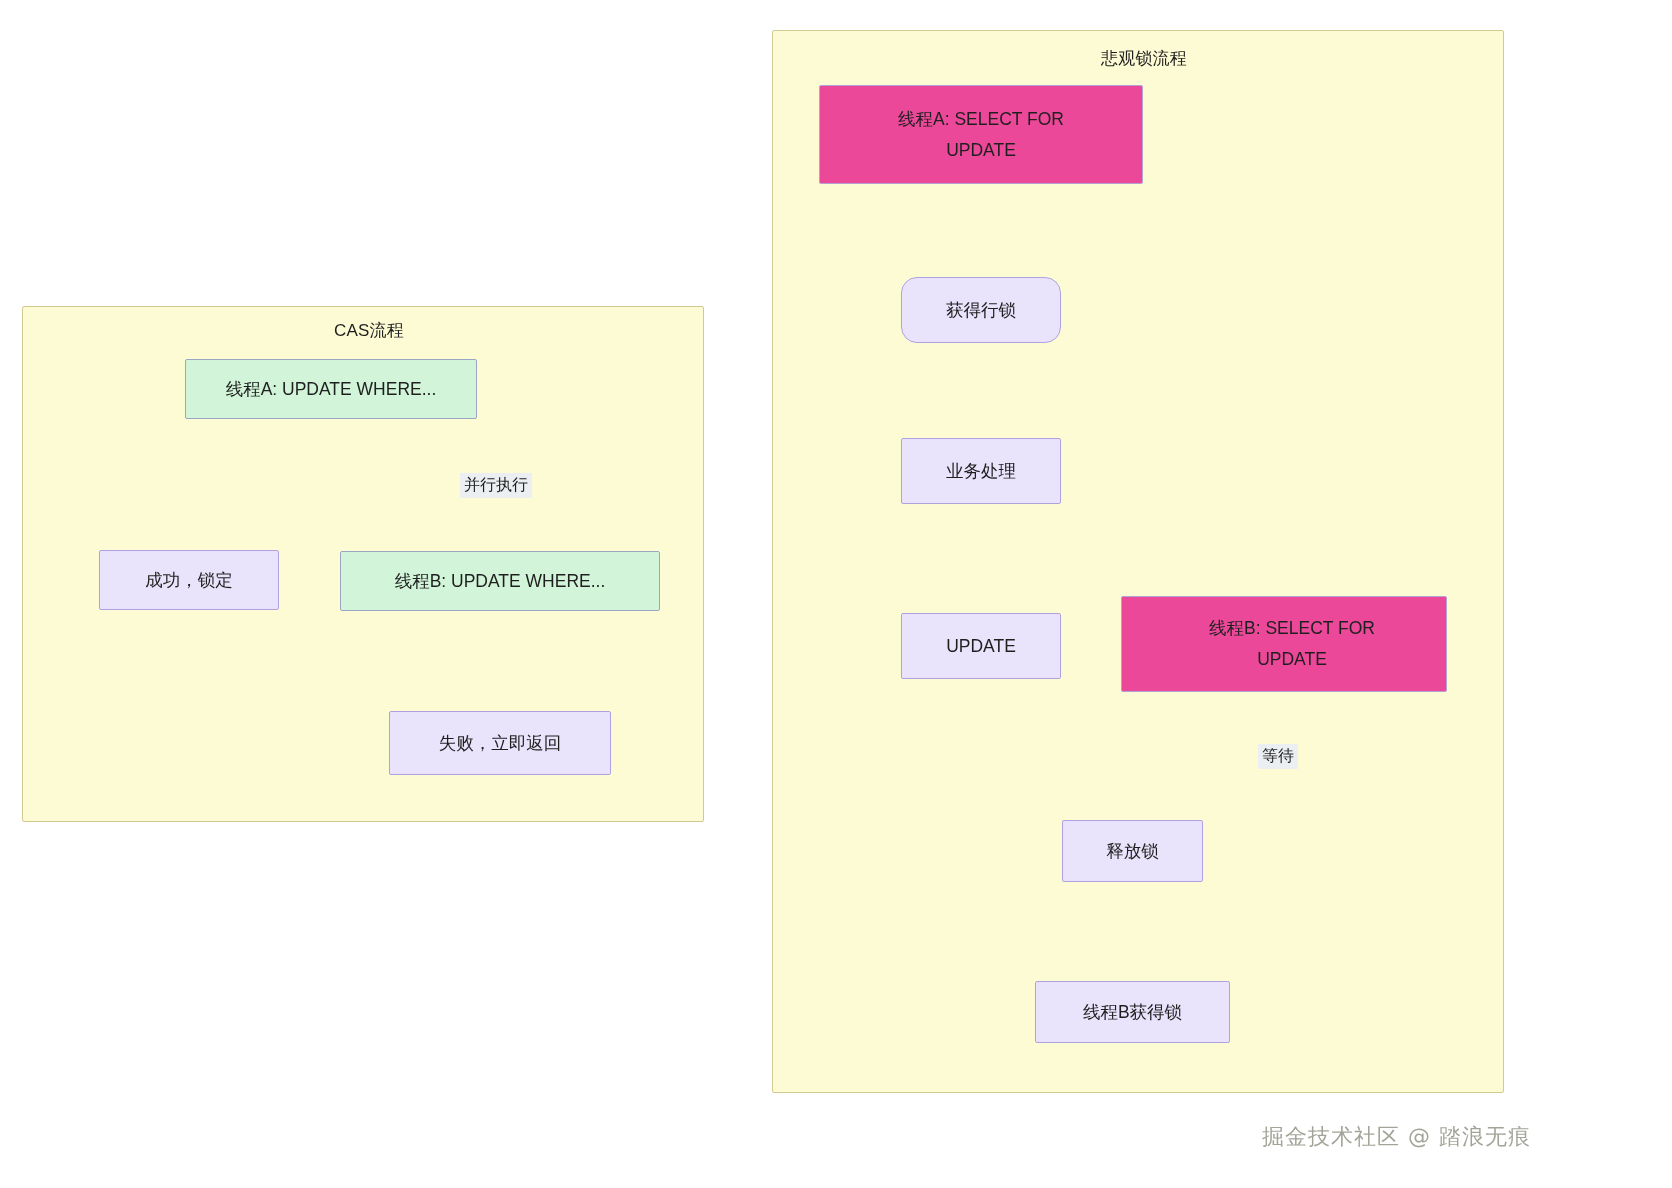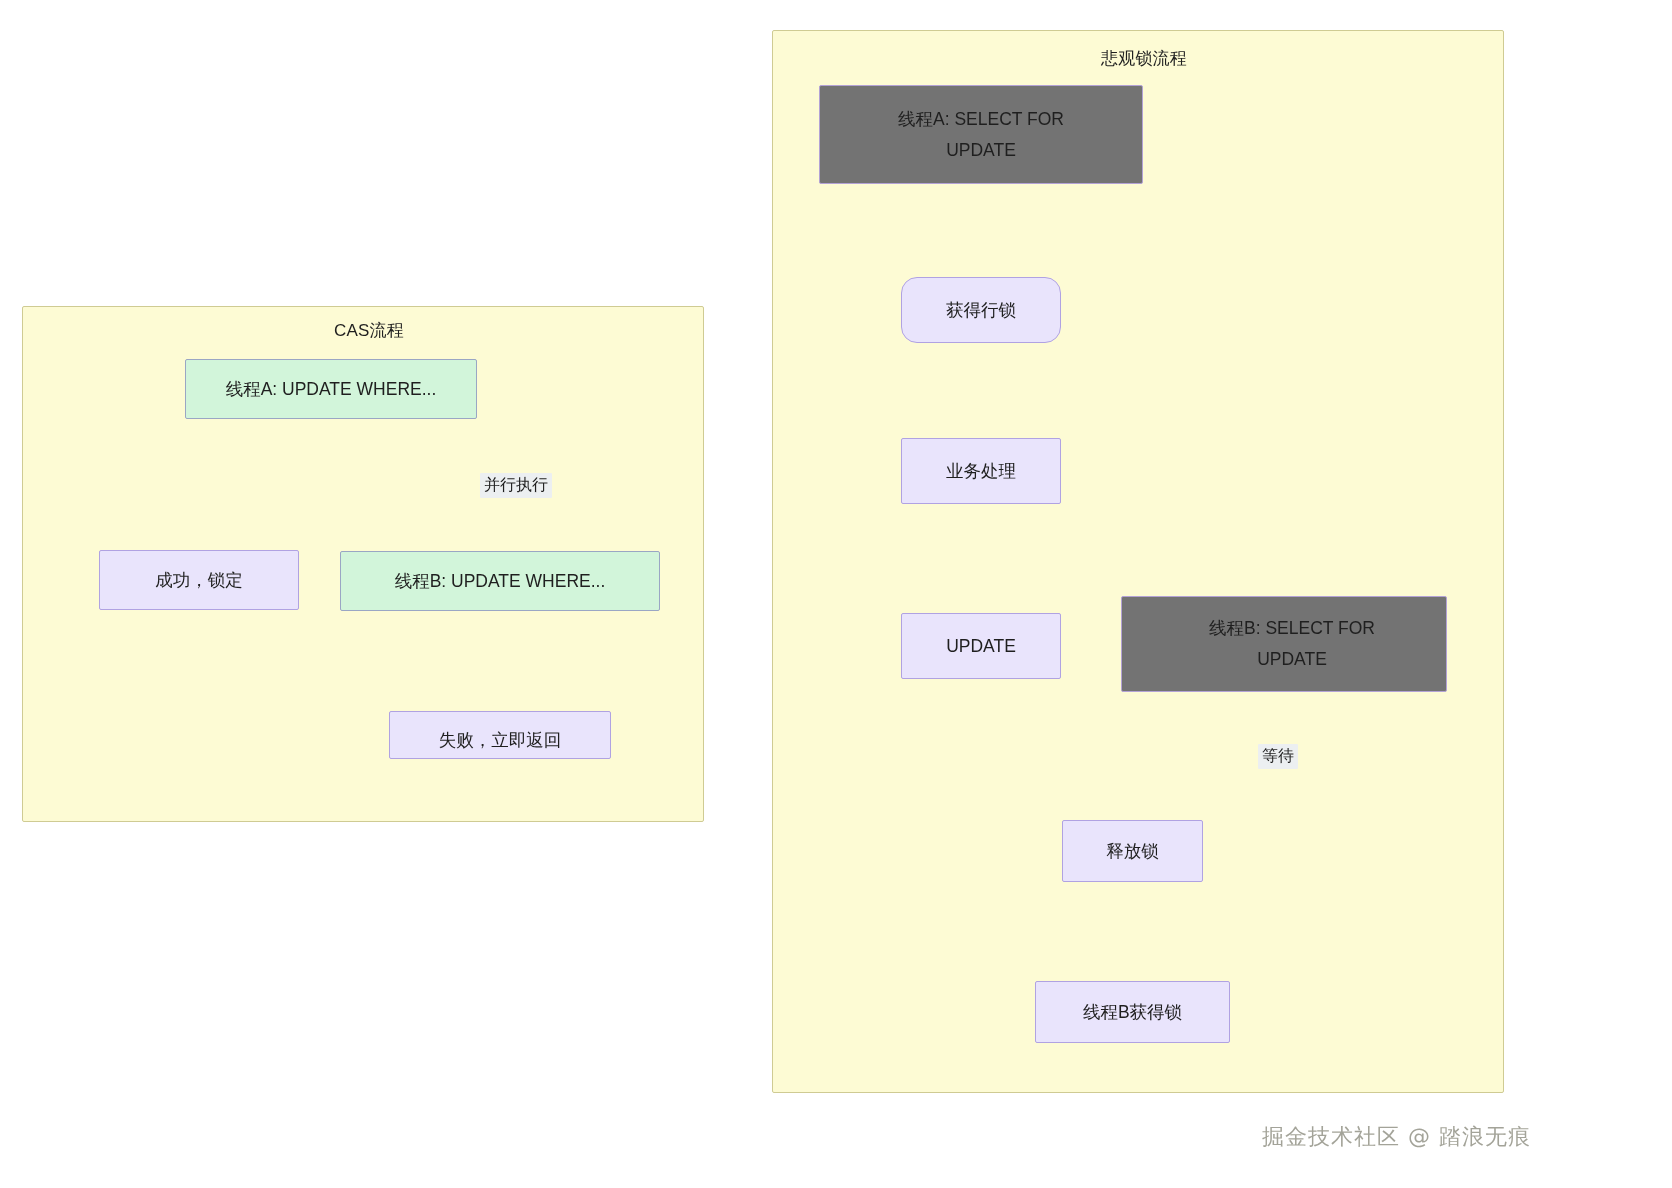--- a/index.html
+++ b/index.html
@@ -49,7 +49,7 @@
     padding: 2px 8px;
   }
   .node.fill-green  { background: #d2f5da; border: 1.3px solid #9aa6c4; }
-  .node.fill-pink   { background: #737373; border: 1.3px solid #b3a2d6; }
+  .node.fill-pink   { background: #ec4899; border: 1.3px solid #b3a2d6; }
   .node.fill-lav    { background: #e9e4fc; border: 1.3px solid #b0a2e2; }
 
   .node .node-text { display: block; }

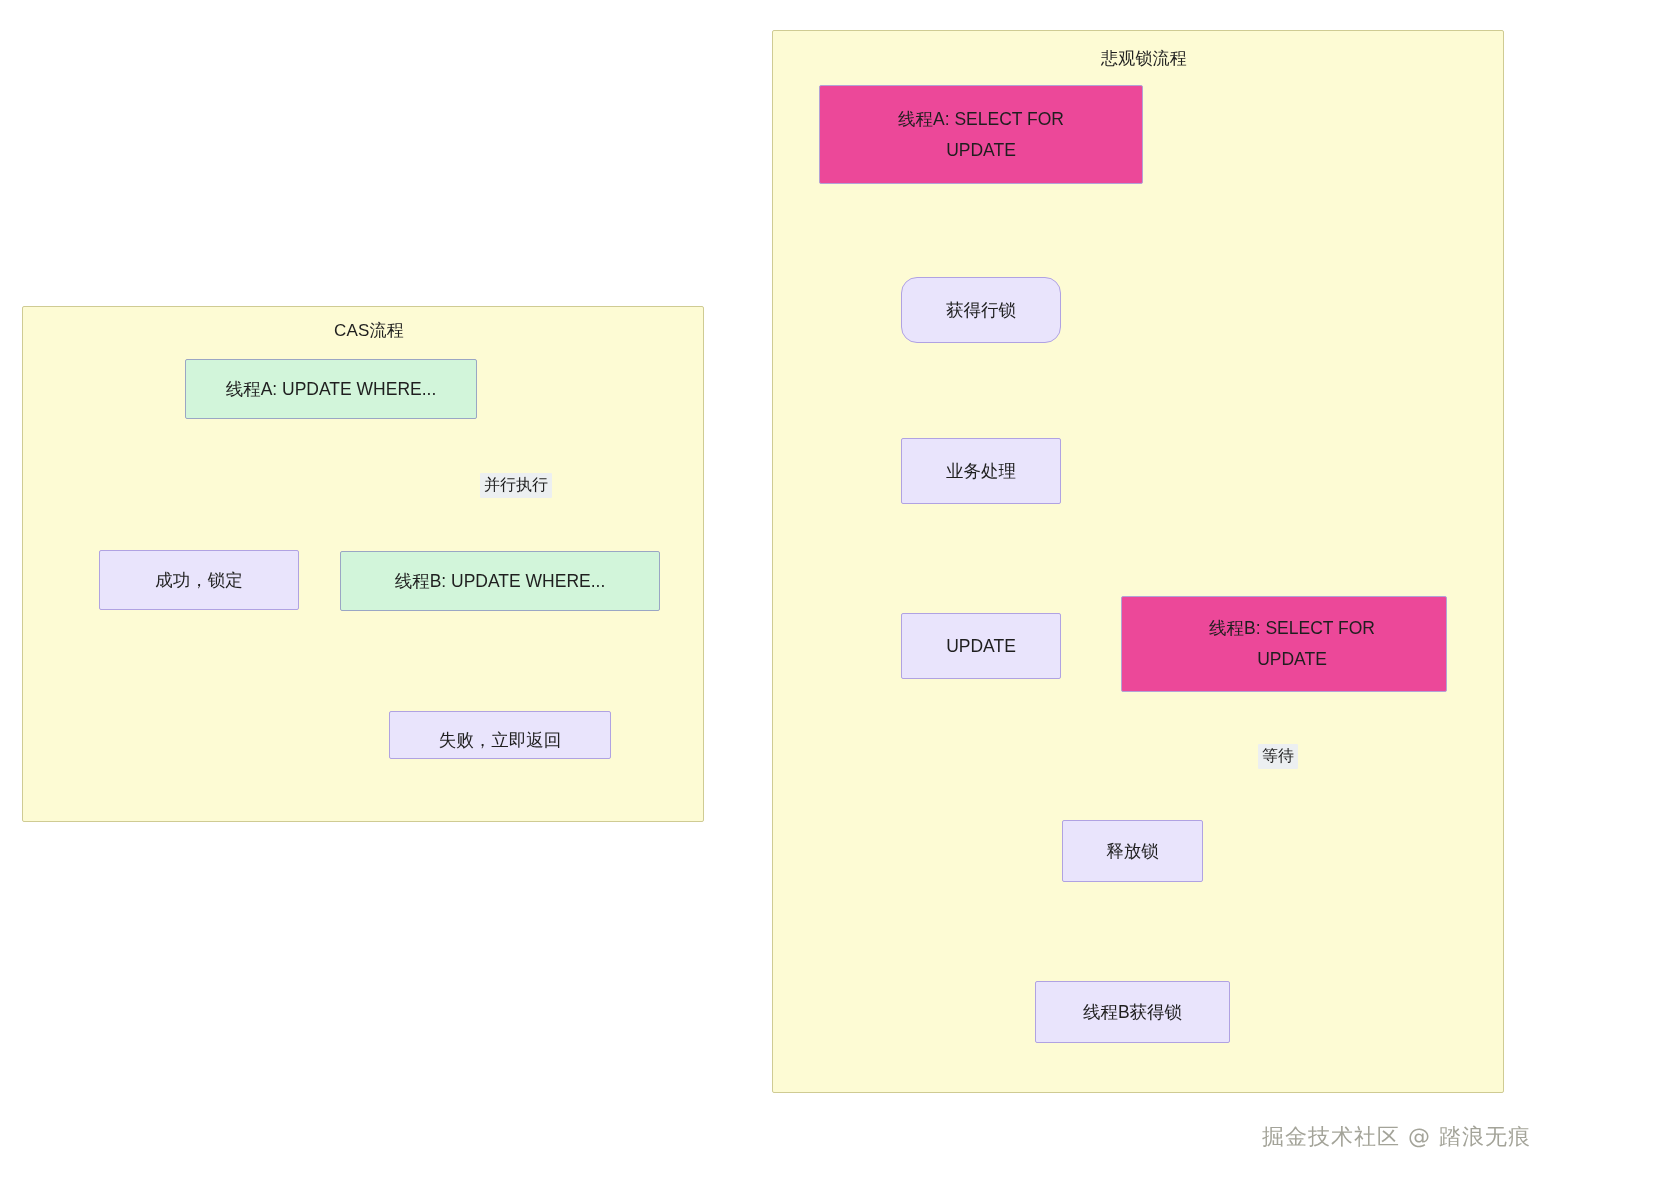--- a/index.html
+++ b/index.html
@@ -134,7 +134,7 @@
   <span class="node-text">失败，立即返回</span>
 </div>
 
-<div class="edge-label" style="left:480px; top:473px;">并行执行</div>
+<div class="edge-label" style="left:460px; top:473px;">并行执行</div>
 
 <div class="subgraph" style="left:772px; top:30px; width:732px; height:1063px;">
   <div class="subgraph-title" style="top:16px;">悲观锁流程</div>

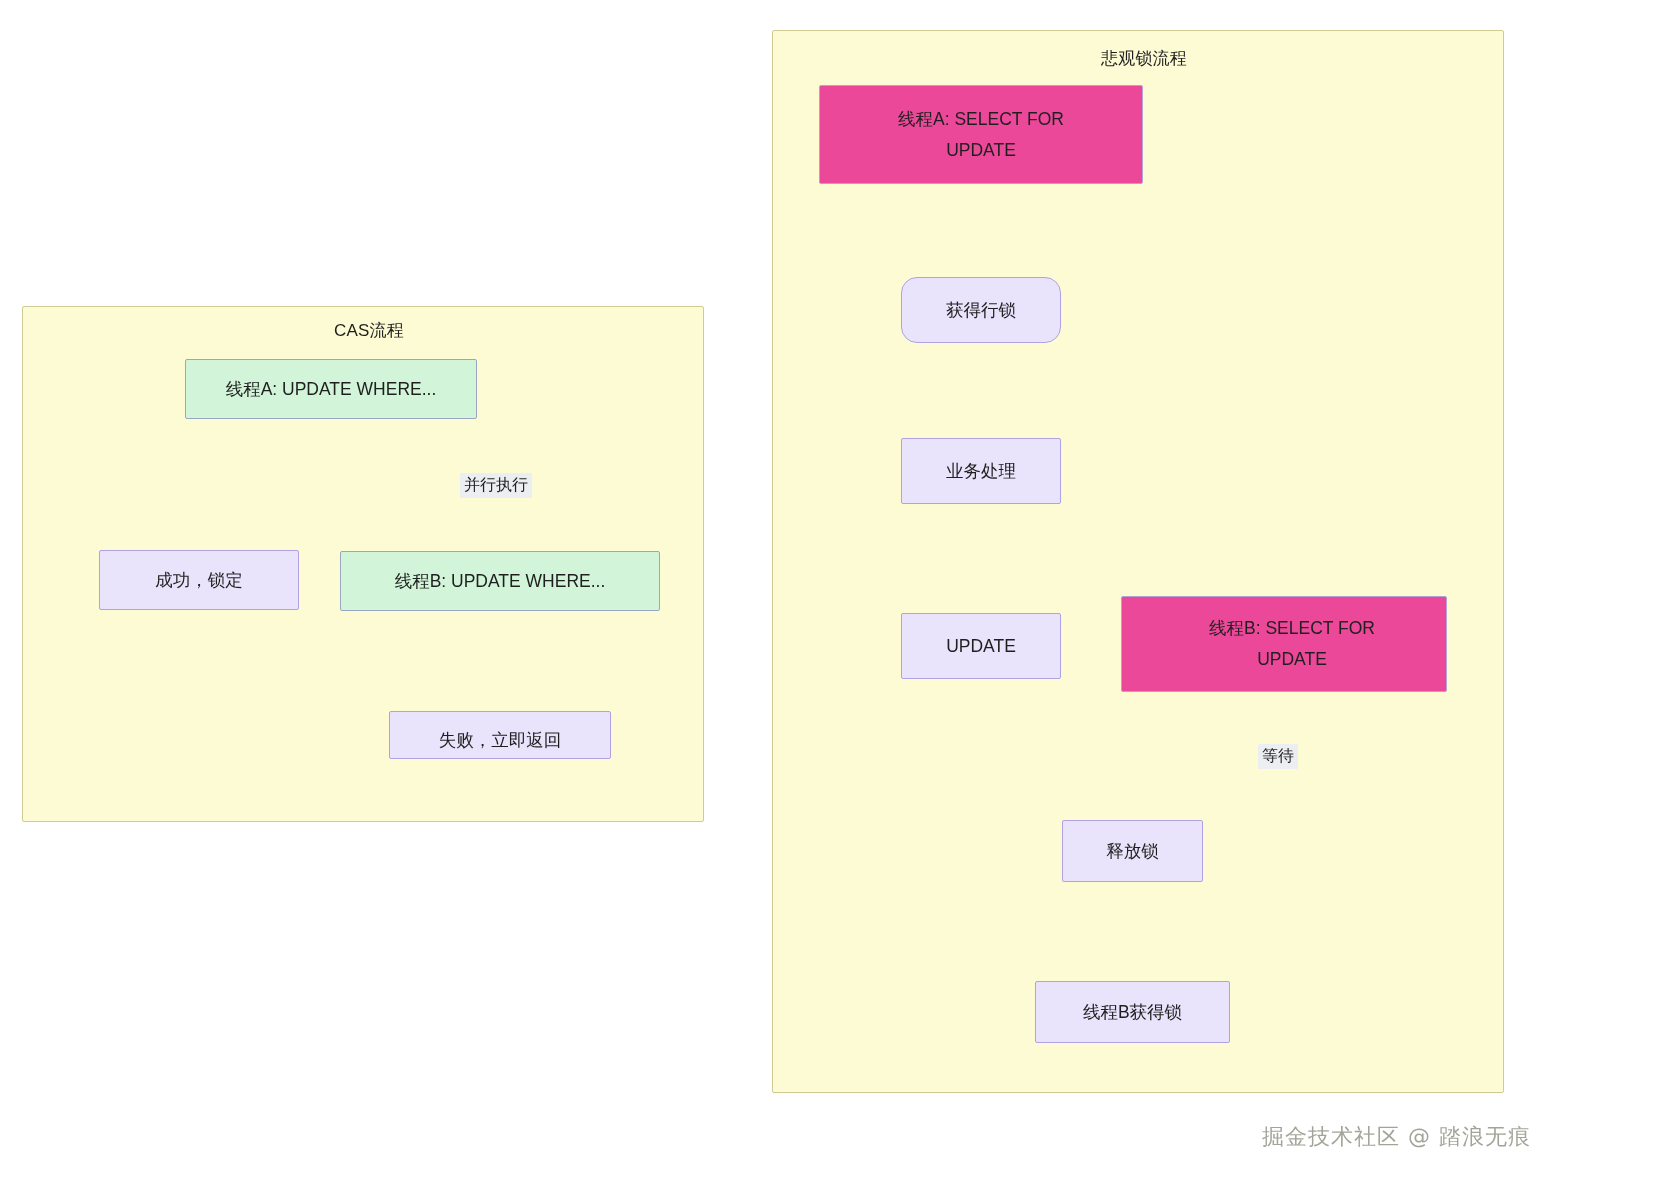--- a/index.html
+++ b/index.html
@@ -122,7 +122,7 @@
   <span class="node-text">线程A: UPDATE WHERE...</span>
 </div>
 
-<div class="node fill-lav" style="left:99px; top:550px; width:200px; height:60px;">
+<div class="node fill-lav" style="left:99px; top:550px; width:180px; height:60px;">
   <span class="node-text">成功，锁定</span>
 </div>
 

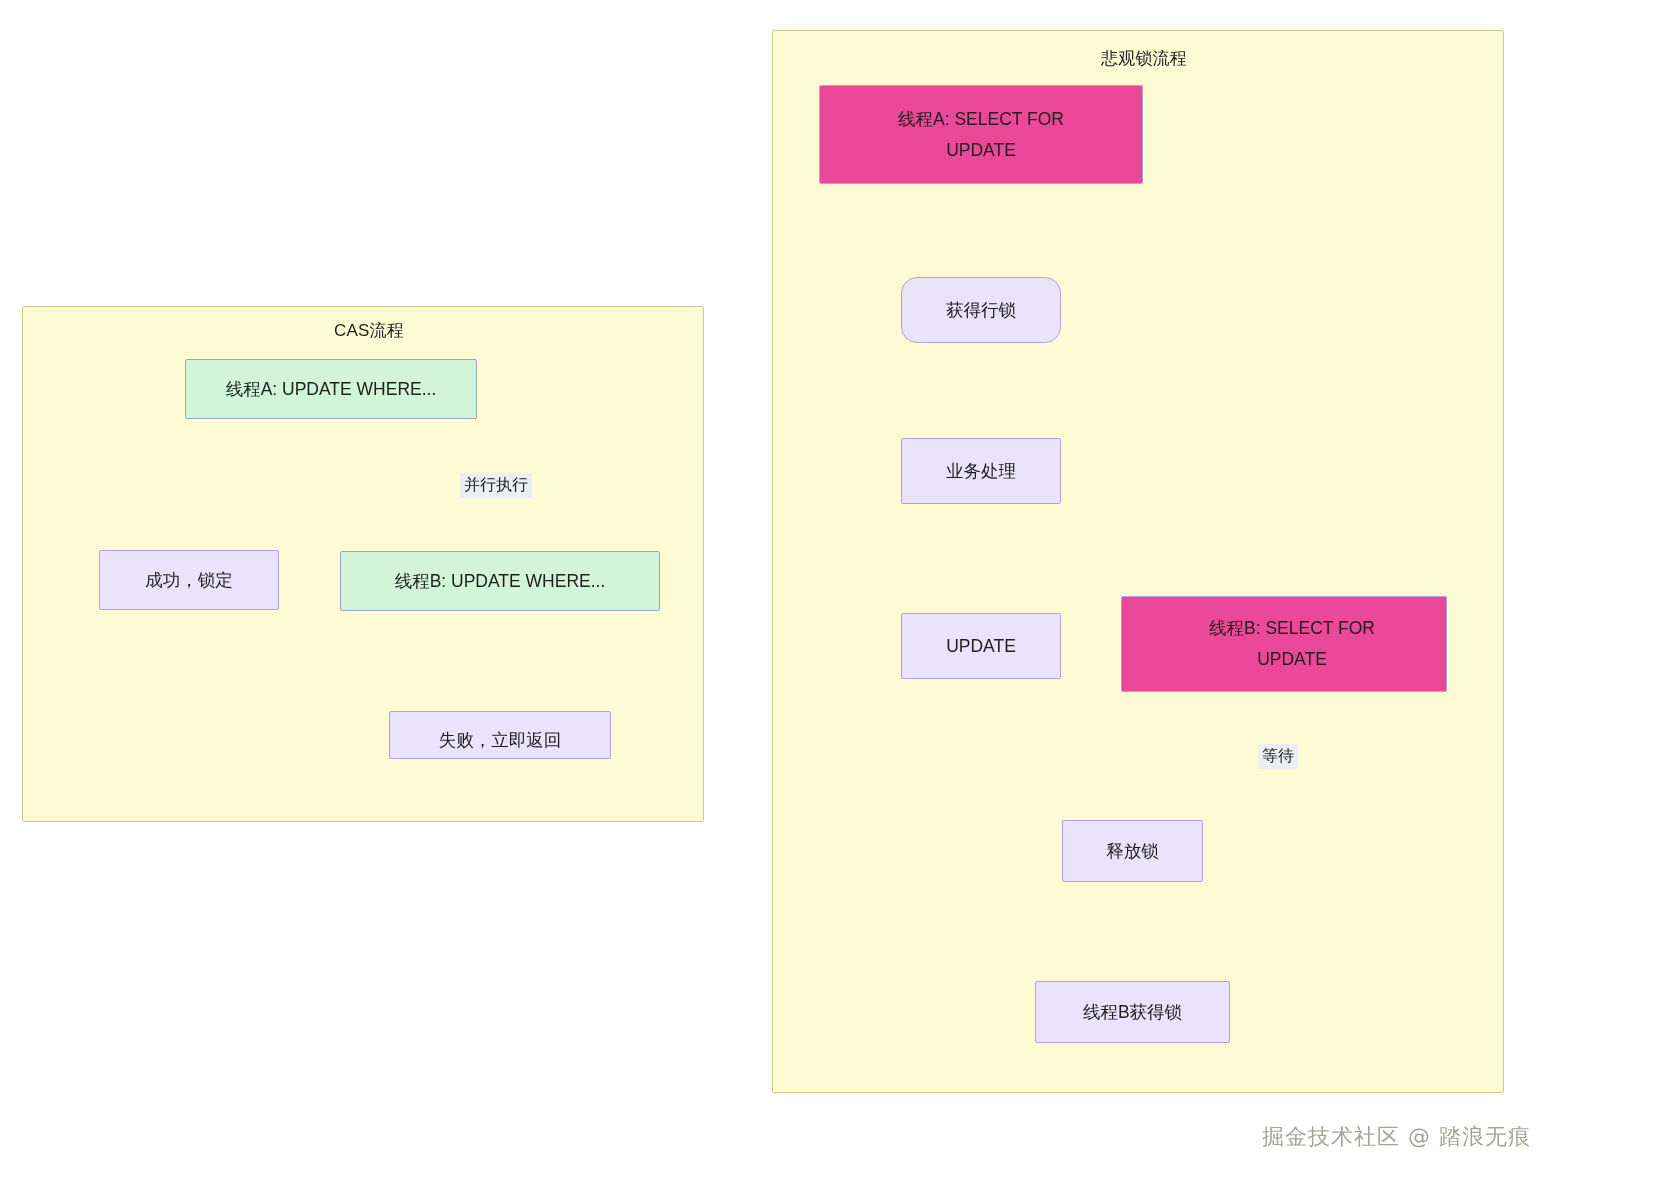--- a/index.html
+++ b/index.html
@@ -130,7 +130,7 @@
   <span class="node-text">线程B: UPDATE WHERE...</span>
 </div>
 
-<div class="node fill-lav" style="left:389px; top:711px; width:222px; height:48px;align-items:flex-end;">
+<div class="node fill-lav" style="left:389px; top:711px; width:222px; height:64px;">
   <span class="node-text">失败，立即返回</span>
 </div>
 

